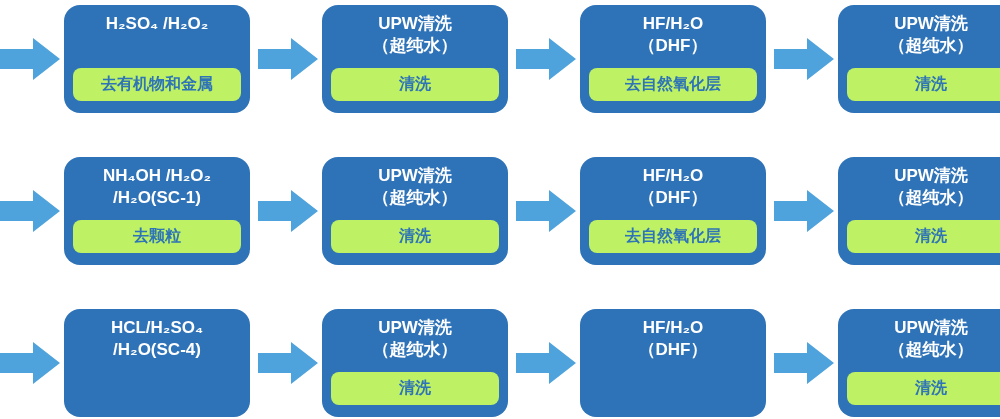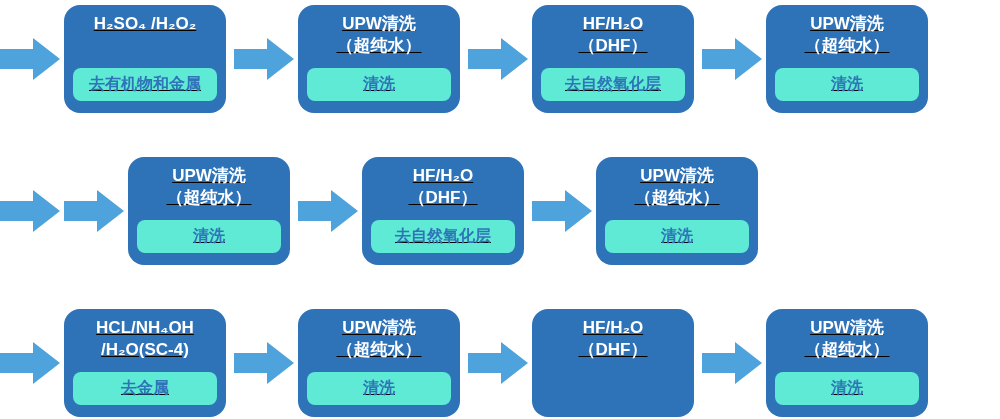--- a/index.html
+++ b/index.html
@@ -34,7 +34,7 @@
   .arrow path{fill:var(--arrow);}
   .box{
     flex:0 0 auto;
-    width:162px;height:108px;
+    width:186px;height:108px;
     margin-right:8px;
     background:var(--box);
     border-radius:16px;
@@ -43,7 +43,6 @@
     align-items:center;
     justify-content:space-between;
     padding:8px 9px 12px;
-    text-decoration:underline;
   }
   .box-title{
     color:var(--title-text);

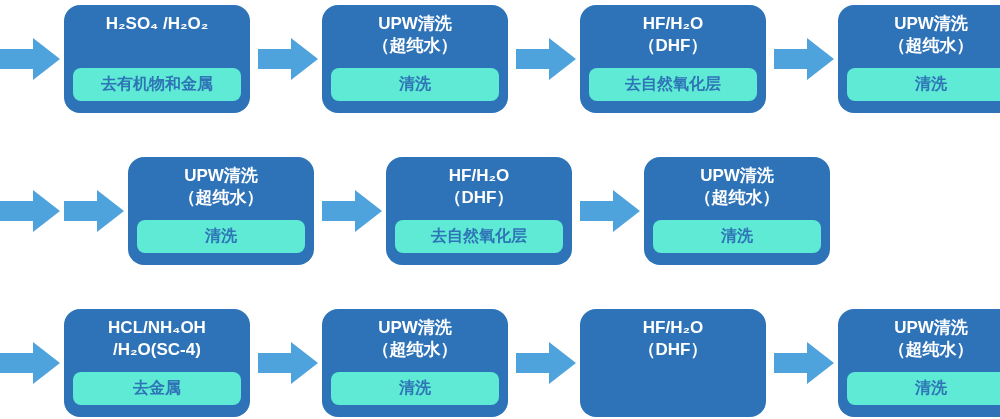--- a/index.html
+++ b/index.html
@@ -55,7 +55,7 @@
   .box-label{
     width:100%;
     height:33px;
-    background:#5eead4;
+    background:#bef264;
     border-radius:8px;
     display:flex;
     align-items:center;

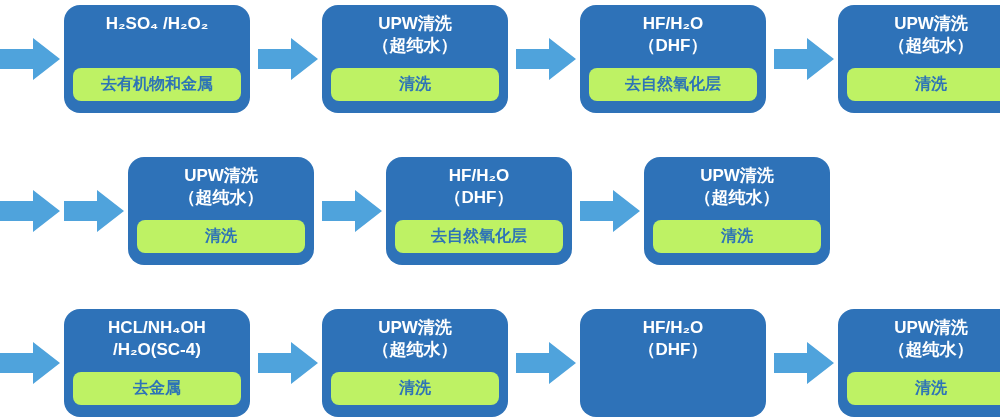--- a/index.html
+++ b/index.html
@@ -117,6 +117,13 @@
     <svg class="arrow" viewBox="0 0 60 42">
         <path d="M0 11 H33 V0 L60 21 L33 42 V31 H0 Z"></path>
       </svg>
+    <div class="box">
+      <div class="box-title">
+        <div>NH₄OH /H₂O₂</div>
+        <div>/H₂O(SC-1)</div>
+      </div>
+      <div class="box-label">去颗粒</div>
+    </div>
     <svg class="arrow" viewBox="0 0 60 42">
         <path d="M0 11 H33 V0 L60 21 L33 42 V31 H0 Z"></path>
       </svg>

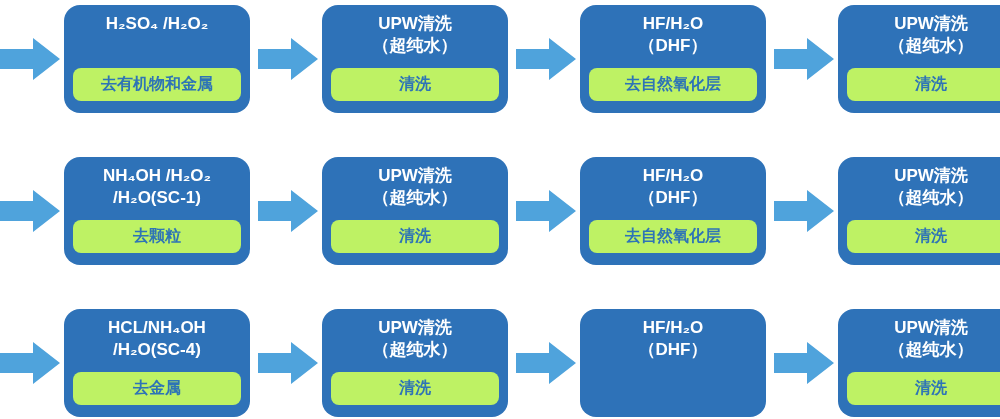--- a/index.html
+++ b/index.html
@@ -162,7 +162,7 @@
       </svg>
     <div class="box">
       <div class="box-title">
-        <div>HCL/NH₄OH</div>
+        <div>HCL/H₂SO₄</div>
         <div>/H₂O(SC-4)</div>
       </div>
       <div class="box-label">去金属</div>

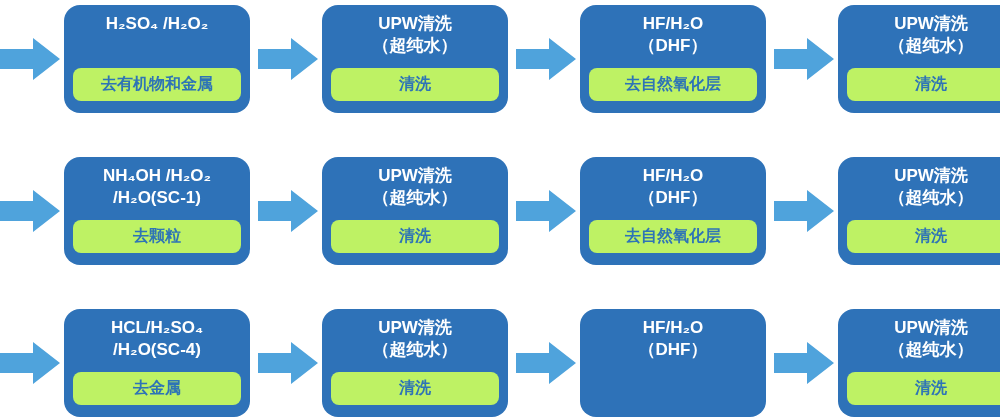--- a/index.html
+++ b/index.html
@@ -165,7 +165,6 @@
         <div>HCL/H₂SO₄</div>
         <div>/H₂O(SC-4)</div>
       </div>
-      <div class="box-label">去金属</div>
     </div>
     <svg class="arrow" viewBox="0 0 60 42">
         <path d="M0 11 H33 V0 L60 21 L33 42 V31 H0 Z"></path>

